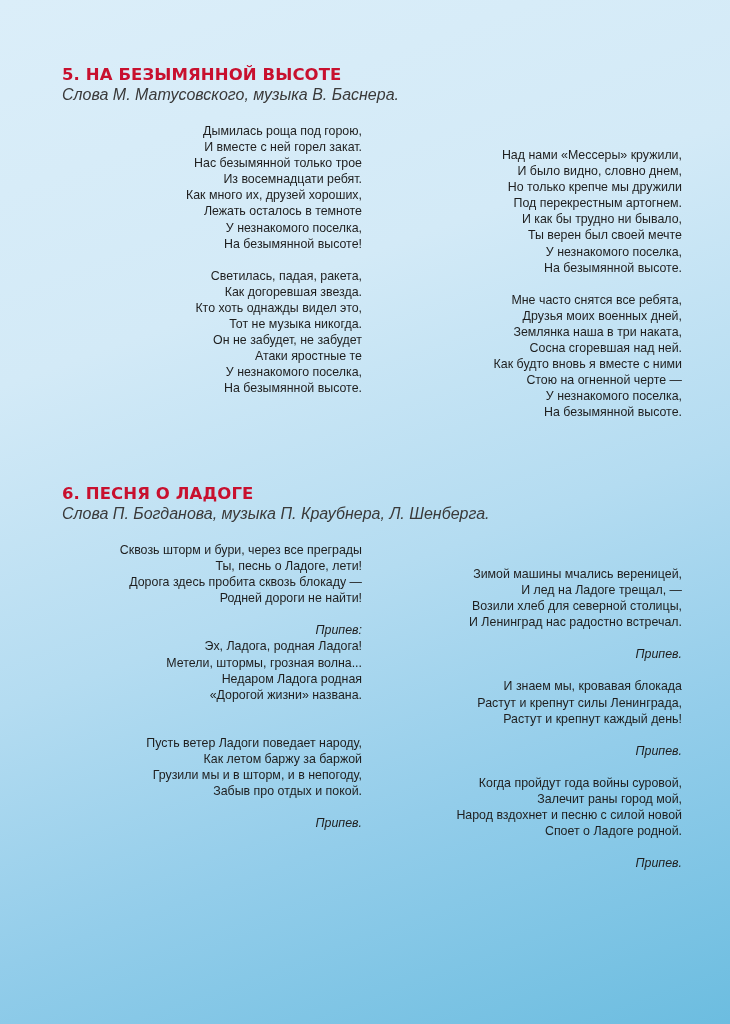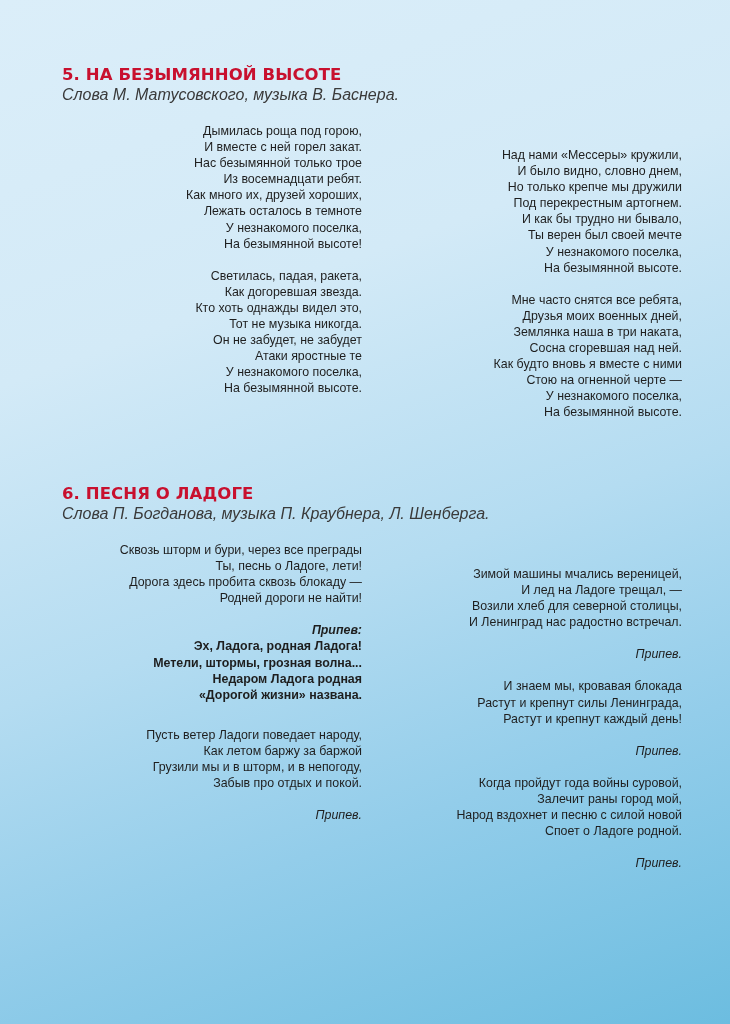--- a/index.html
+++ b/index.html
@@ -130,7 +130,7 @@
         <span class="line">Дорога здесь пробита сквозь блокаду —</span>
         <span class="line">Родней дороги не найти!</span>
       </div>
-      <div class="stanza" style="margin-bottom: 24px; font-weight: bold;">
+      <div class="stanza" style="margin-bottom: 32px;">
         <span class="line italic">Припев:</span>
         <span class="line">Эх, Ладога, родная Ладога!</span>
         <span class="line">Метели, штормы, грозная волна...</span>

